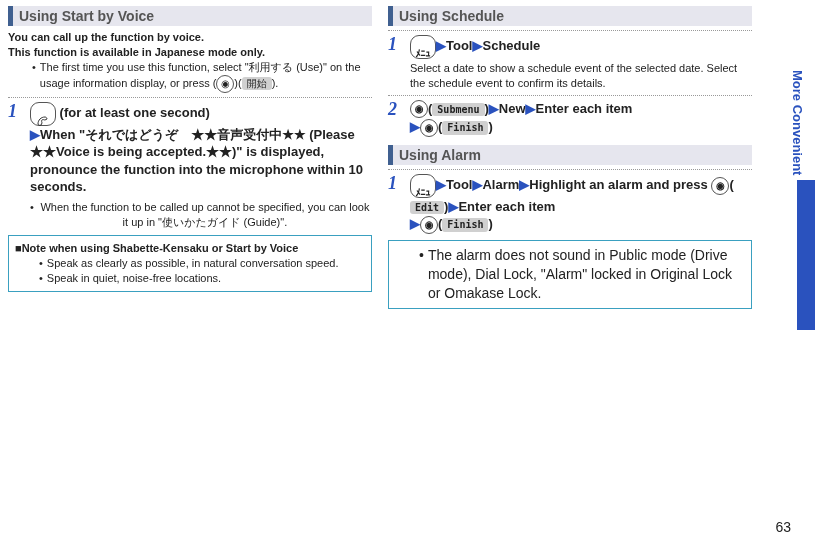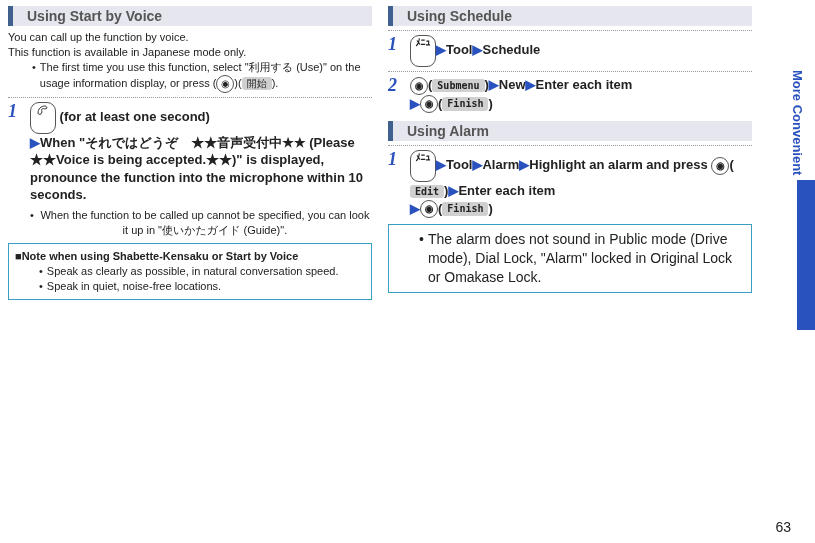--- a/index.html
+++ b/index.html
@@ -20,7 +20,7 @@
   .section-header {
     background: #e6e6ee;
     border-left: 5px solid #406090;
-    padding: 2px 14px;
+    padding: 2px 6px;
     font-weight: bold;
     font-size: 14px;
     color: #555;

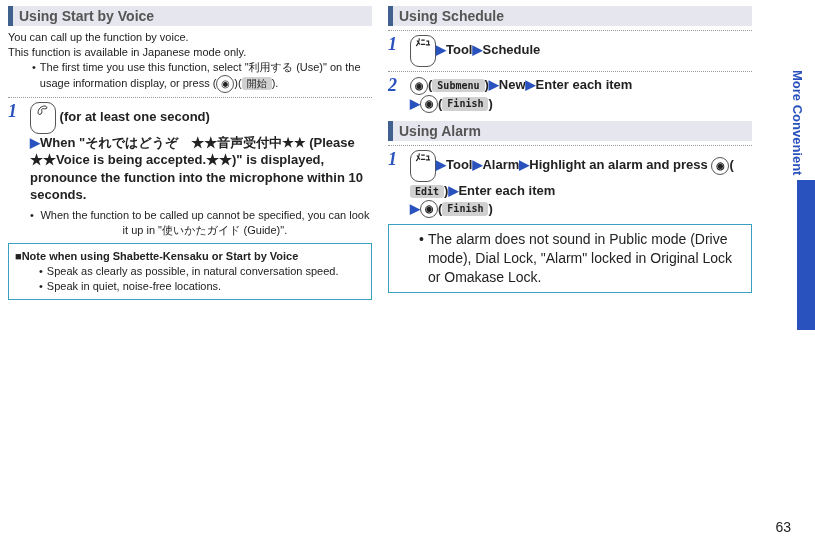--- a/index.html
+++ b/index.html
@@ -27,7 +27,7 @@
     margin-bottom: 4px;
   }
   .bold { font-weight: bold; }
-  .intro { font-size: 11px; font-weight: normal; line-height: 1.35; }
+  .intro { font-size: 11px; font-weight: bold; line-height: 1.35; }
   .bullet { margin-left: 24px; line-height: 1.35; display:flex; }
   .bullet::before { content: "•"; margin-right: 4px; }
   .bullet > span { flex:1; }

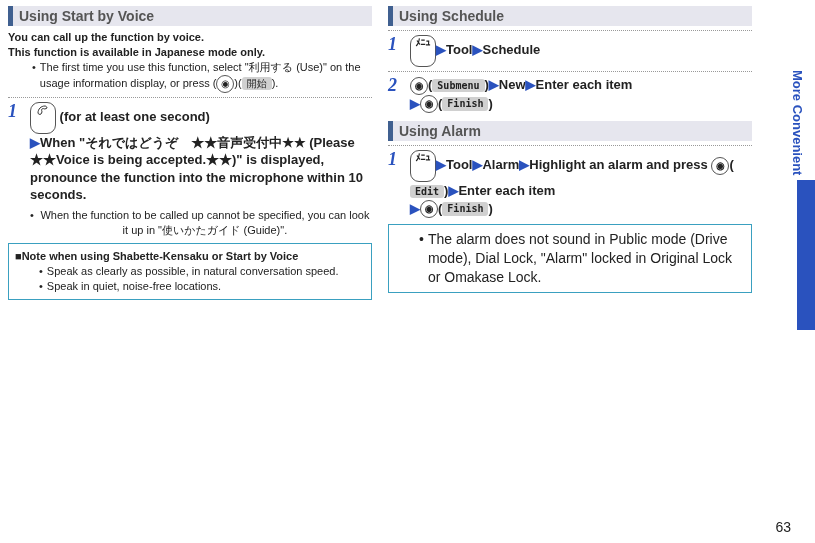--- a/index.html
+++ b/index.html
@@ -44,12 +44,12 @@
     border: 1px solid #555;
     border-radius: 9px;
     min-width: 26px;
-    height: 32px;
+    height: 16px;
     vertical-align: middle;
     text-align: center;
     font-size: 10px;
     line-height: 14px;
-    padding: 0 4px;
+    padding: 11px 4px;
   }
   .key-circle {
     display: inline-block;

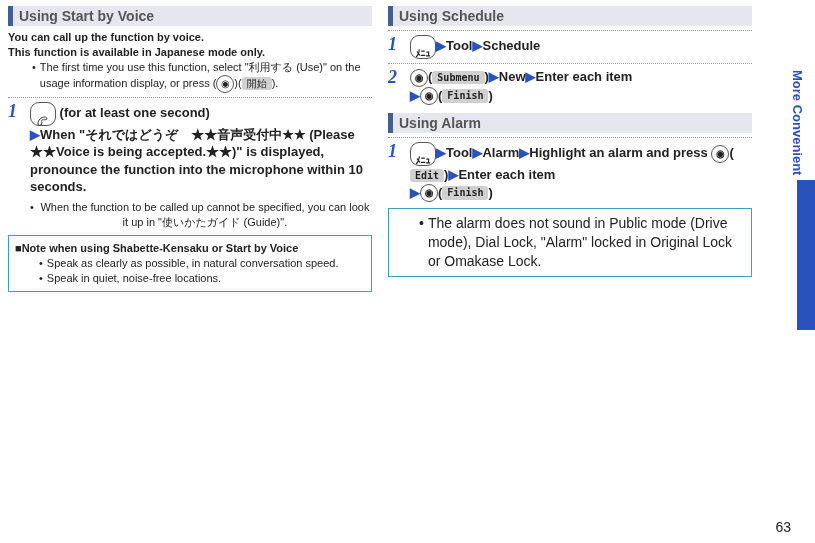--- a/index.html
+++ b/index.html
@@ -169,6 +169,7 @@
     <div class="step-num">1</div>
     <div class="step-body">
       <span class="key-oblong jp">ﾒﾆｭ</span><span class="arrow">▶</span><span>Tool</span><span class="arrow">▶</span><span>Schedule</span>
+      <div style="font-weight:normal; font-size:11px; margin-top:2px;">Select a date to show a schedule event of the selected date. Select the schedule event to confirm its details.</div>
     </div>
   </div>
 

